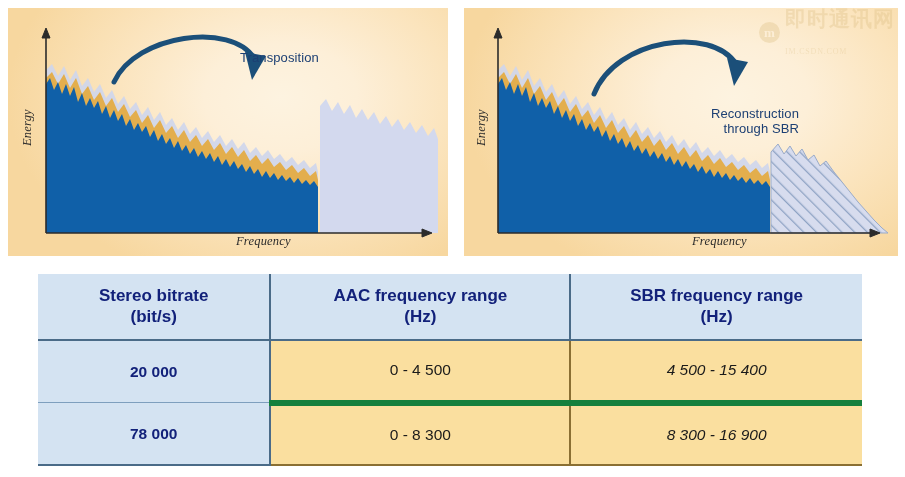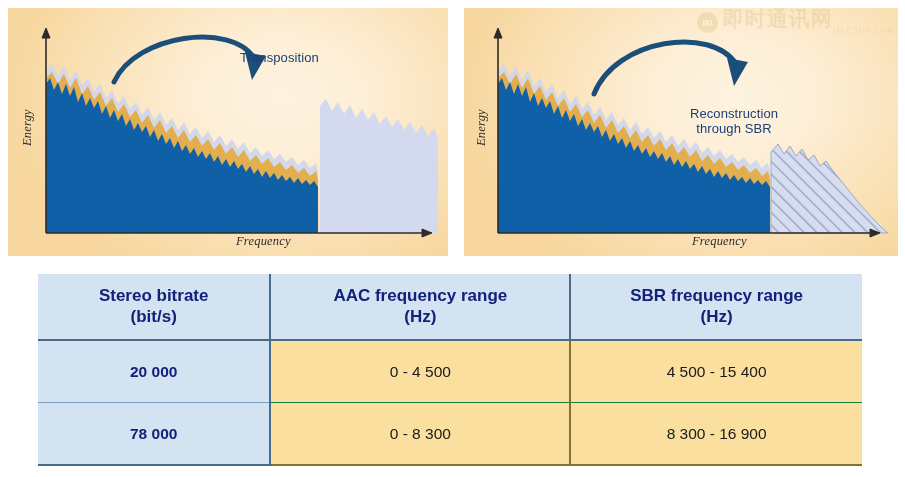--- a/index.html
+++ b/index.html
@@ -64,7 +64,7 @@
     font-family: "Liberation Serif", serif;
   }
   #watermark .wm-text {
-    display: flex; flex-direction: row; line-height: 1;
+    display: flex; flex-direction: column; line-height: 1;
   }
   #watermark .wm-cn {
     font-size: 21px; font-weight: bold; color: #d9ba7c;

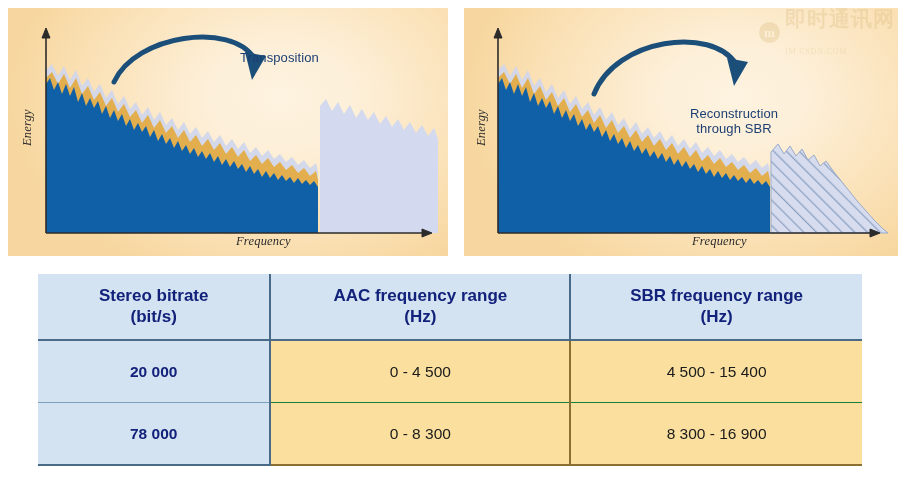--- a/index.html
+++ b/index.html
@@ -45,7 +45,7 @@
     white-space: pre-line;
     letter-spacing: .1px;
   }
-  .callout.center { text-align: center; }
+  .callout.center { text-align: right; }
 
   
   #watermark {

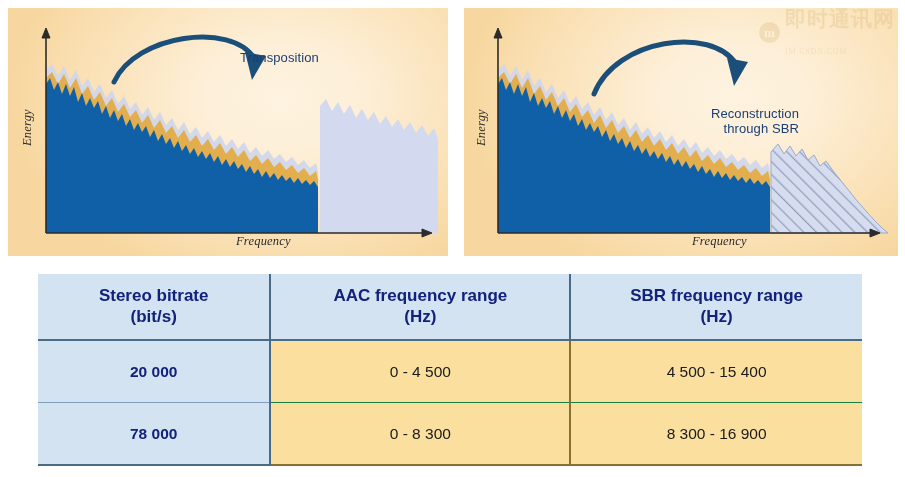--- a/index.html
+++ b/index.html
@@ -115,7 +115,7 @@
   td.col-aac, td.col-sbr {
     background: #fadf9f;
     color: #1a1a1a;
-    border-bottom: 1px solid #15803d;
+    border-bottom: 6px solid #15803d;
   }
   td.col-sbr { border-left: 2px solid #8a6f33; }
   tr.last td { border-bottom: 2px solid #4a6b88; }

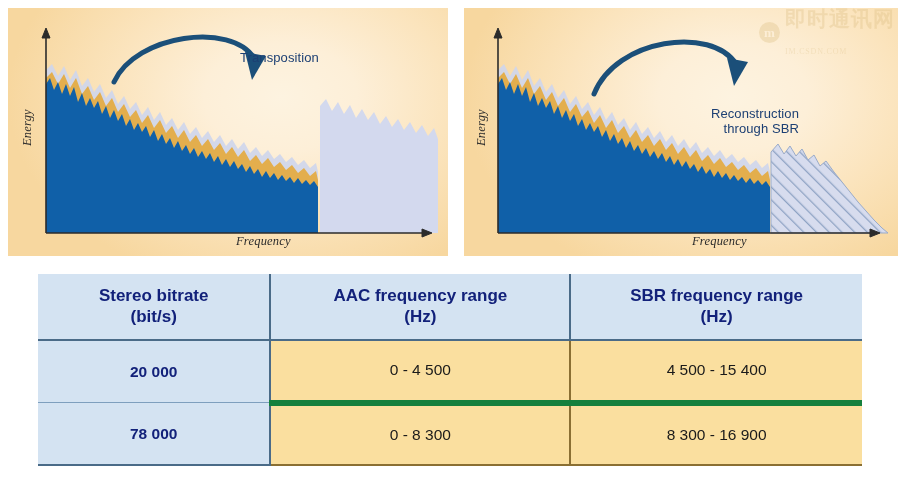--- a/index.html
+++ b/index.html
@@ -117,7 +117,7 @@
     color: #1a1a1a;
     border-bottom: 6px solid #15803d;
   }
-  td.col-sbr { border-left: 2px solid #8a6f33; }
+  td.col-sbr { border-left: 2px solid #8a6f33; font-style: italic; }
   tr.last td { border-bottom: 2px solid #4a6b88; }
   tr.last td.col-aac, tr.last td.col-sbr { border-bottom: 2px solid #8a6f33; }
   .hdr-line2 { display: block; }

